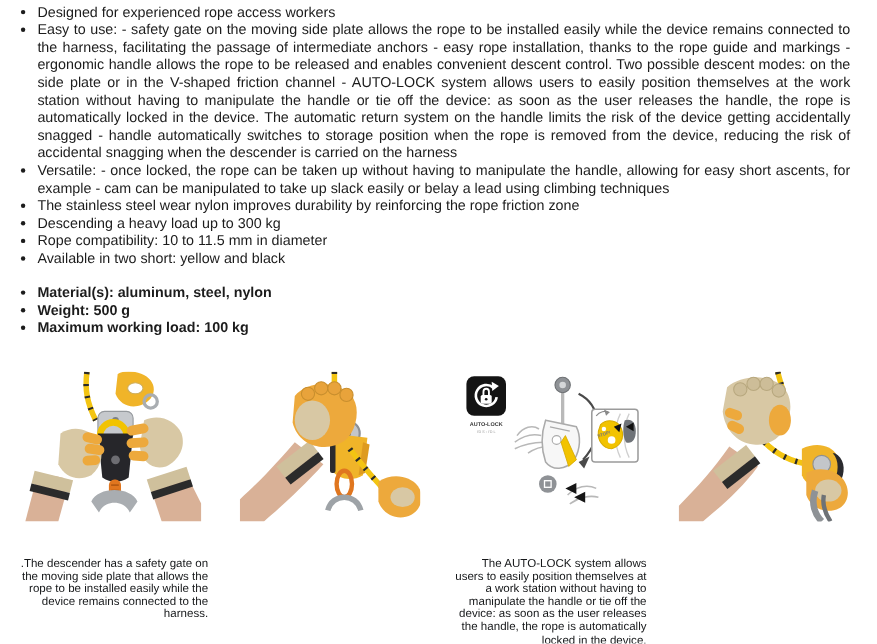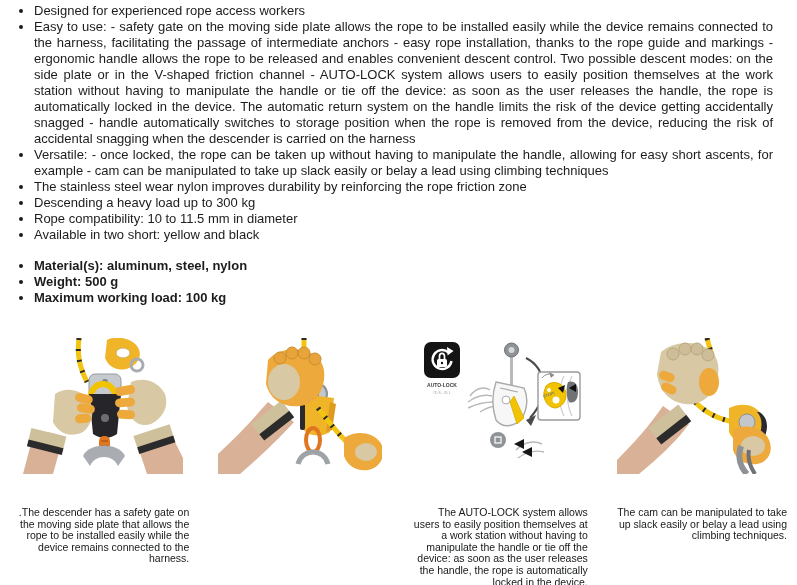--- a/index.html
+++ b/index.html
@@ -240,7 +240,6 @@
         <path d="M124,108 C120,120 124,130 130,136" stroke="#8e9296" stroke-width="6" fill="none"></path>
         <path d="M132,112 C130,122 134,130 138,136" stroke="#6e7276" stroke-width="4" fill="none"></path>
       </svg>
-      <p class="caption">The cam can be manipulated to take up slack easily or belay a lead using climbing techniques.</p>
     </div>
 
   </div>

